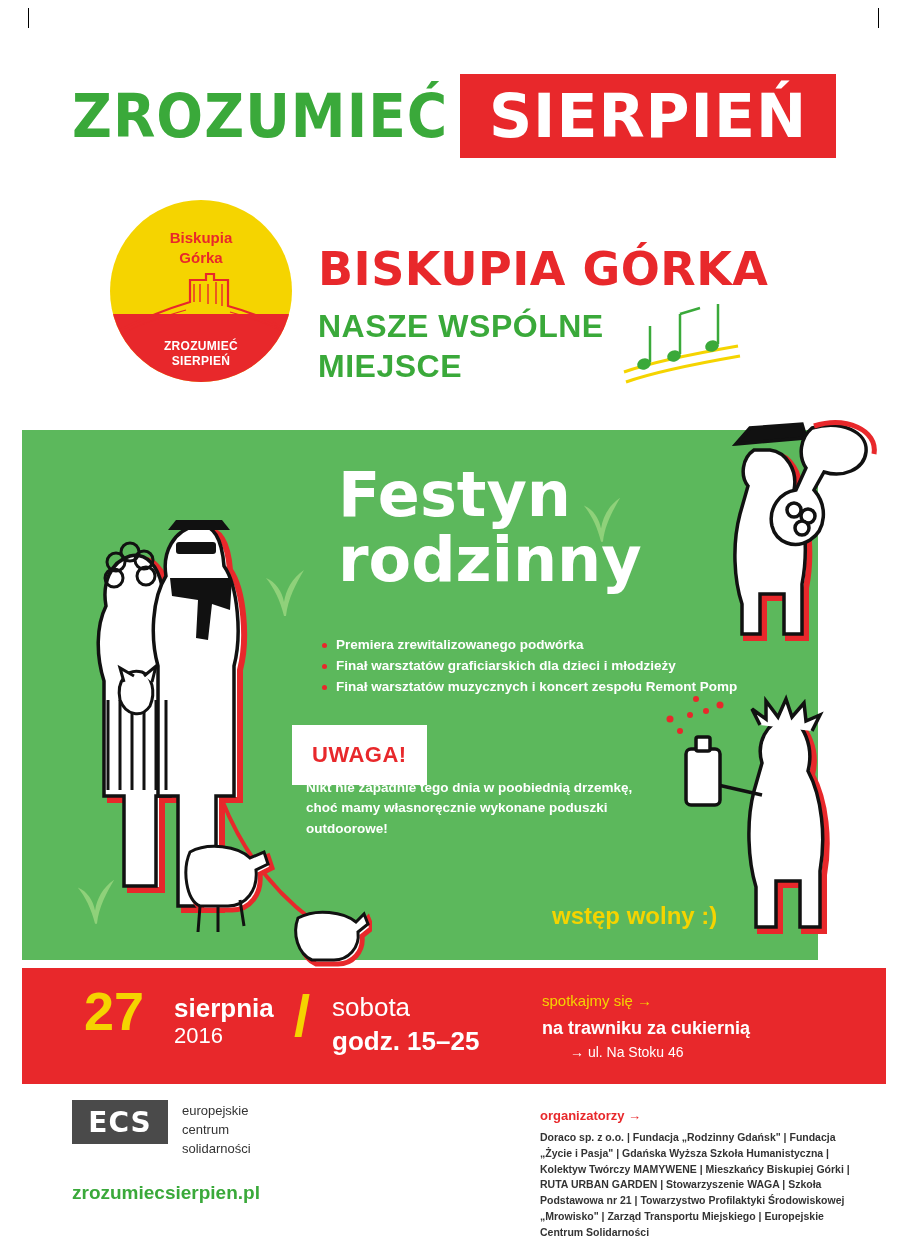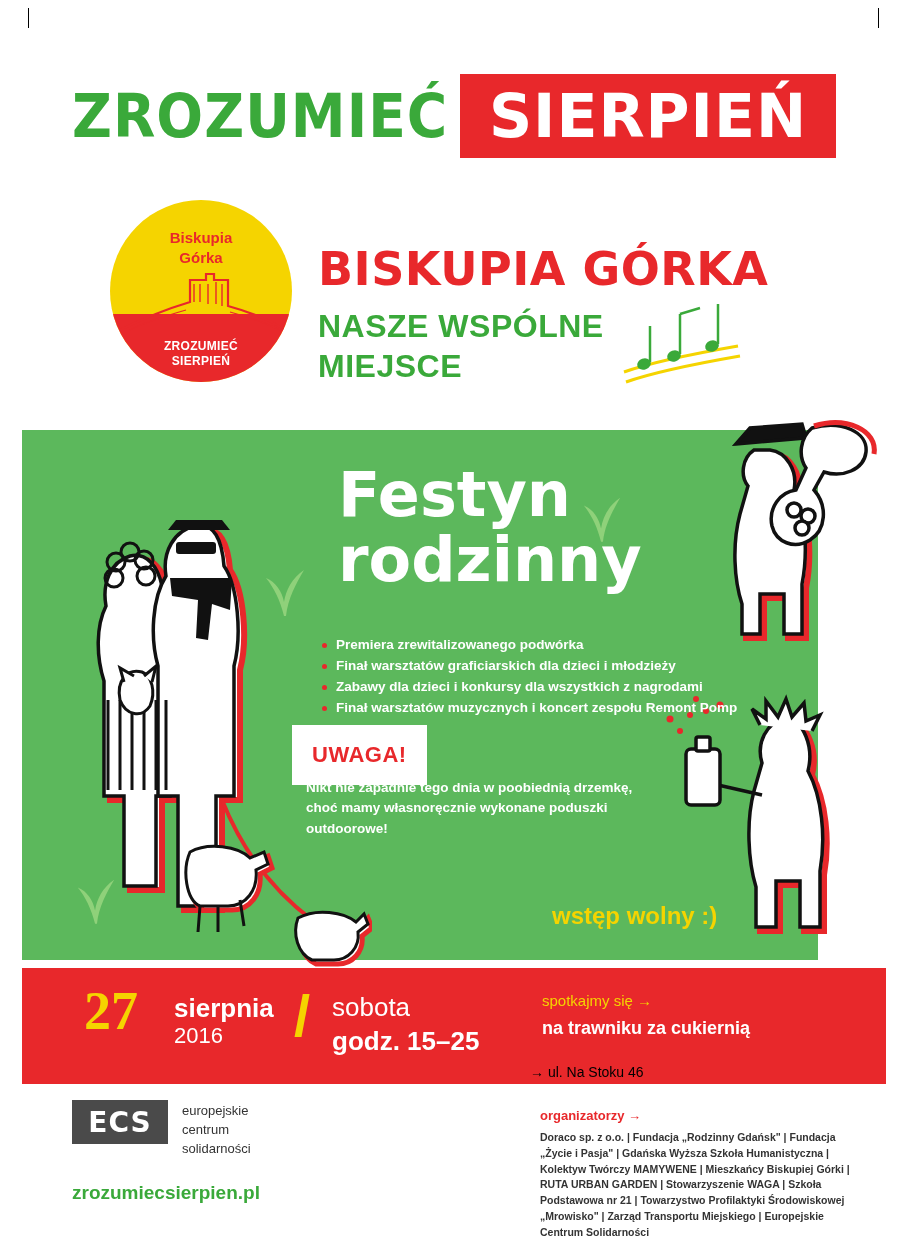--- a/index.html
+++ b/index.html
@@ -528,7 +528,6 @@
   <ul class="bullets">
     <li>Premiera zrewitalizowanego podwórka</li>
     <li>Finał warsztatów graficiarskich dla dzieci i młodzieży</li>
-    <li>Zabawy dla dzieci i konkursy dla wszystkich z nagrodami</li>
     <li>Finał warsztatów muzycznych i koncert zespołu Remont Pomp</li>
   </ul>
 

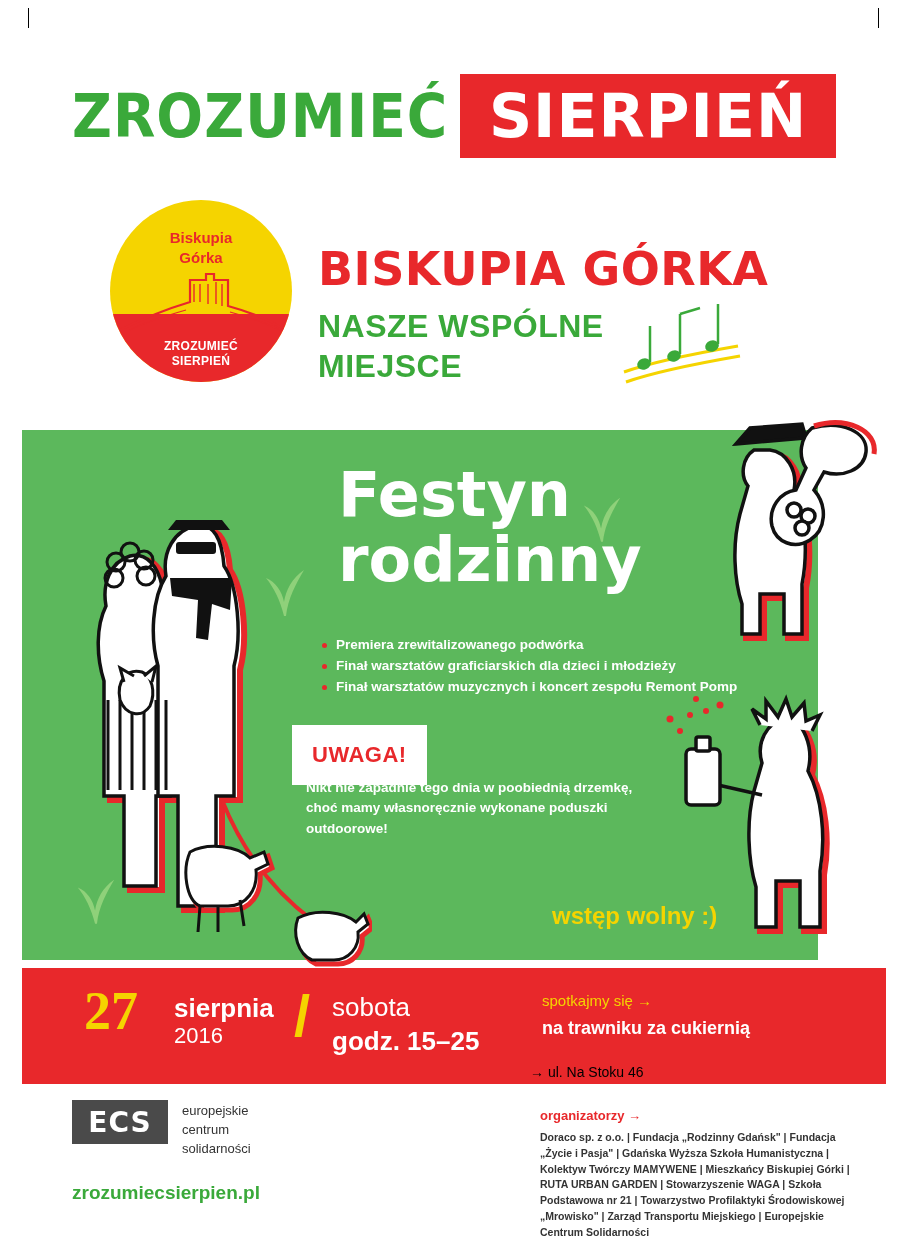--- a/index.html
+++ b/index.html
@@ -238,7 +238,7 @@
     font-weight: bold;
     color: #f5d400;
     line-height: 1;
-    font-family: Liberation Serif, serif;
+    font-family: Liberation Sans, sans-serif;
   }
   .date-month {
     position: absolute;

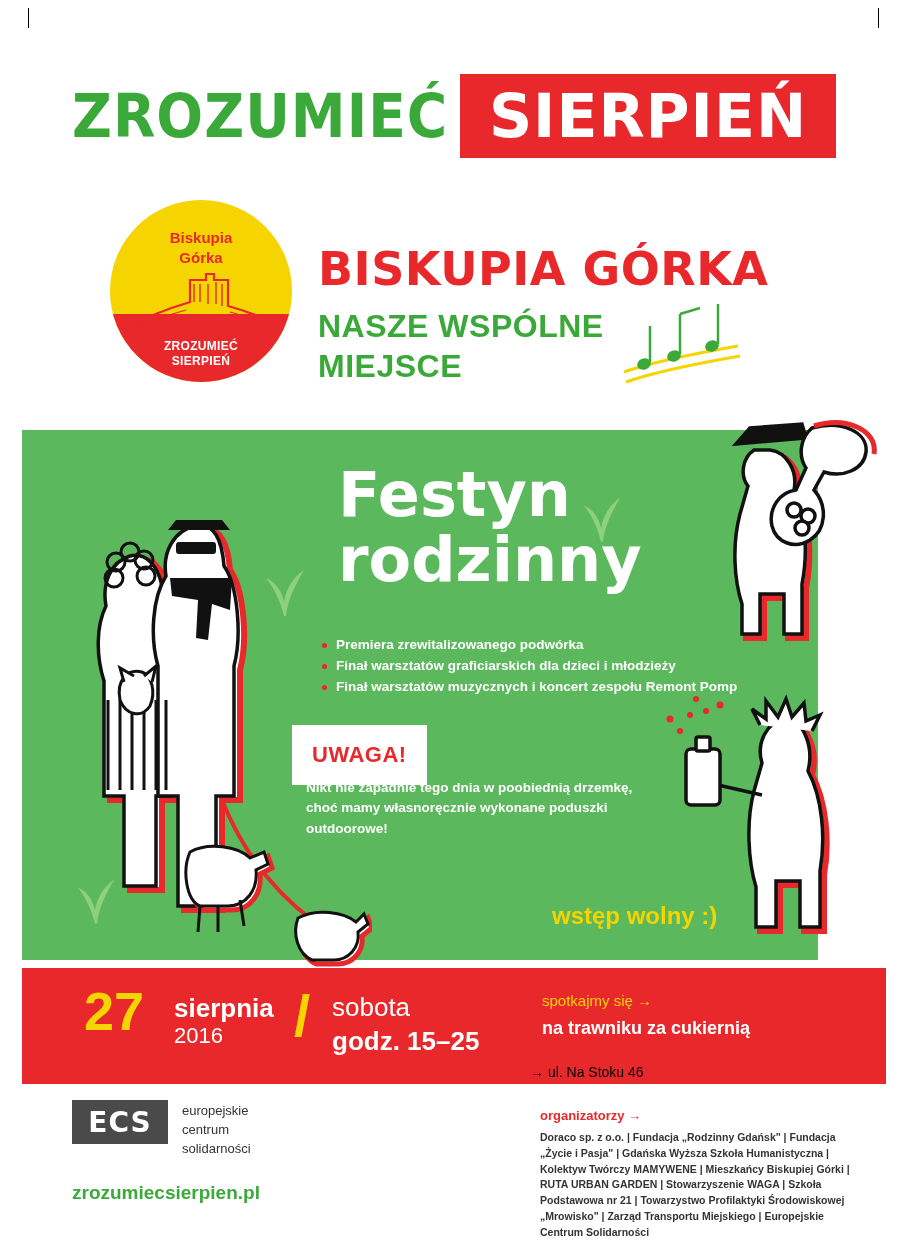--- a/index.html
+++ b/index.html
@@ -298,11 +298,10 @@
   }
   .meet-3 {
     position: absolute;
-    left: 508px;
+    left: 548px;
     top: 76px;
     font-size: 14px;
-    color: #000000;
-    margin-top: 20px;
+    color: #ffffff;
   }
 
   

